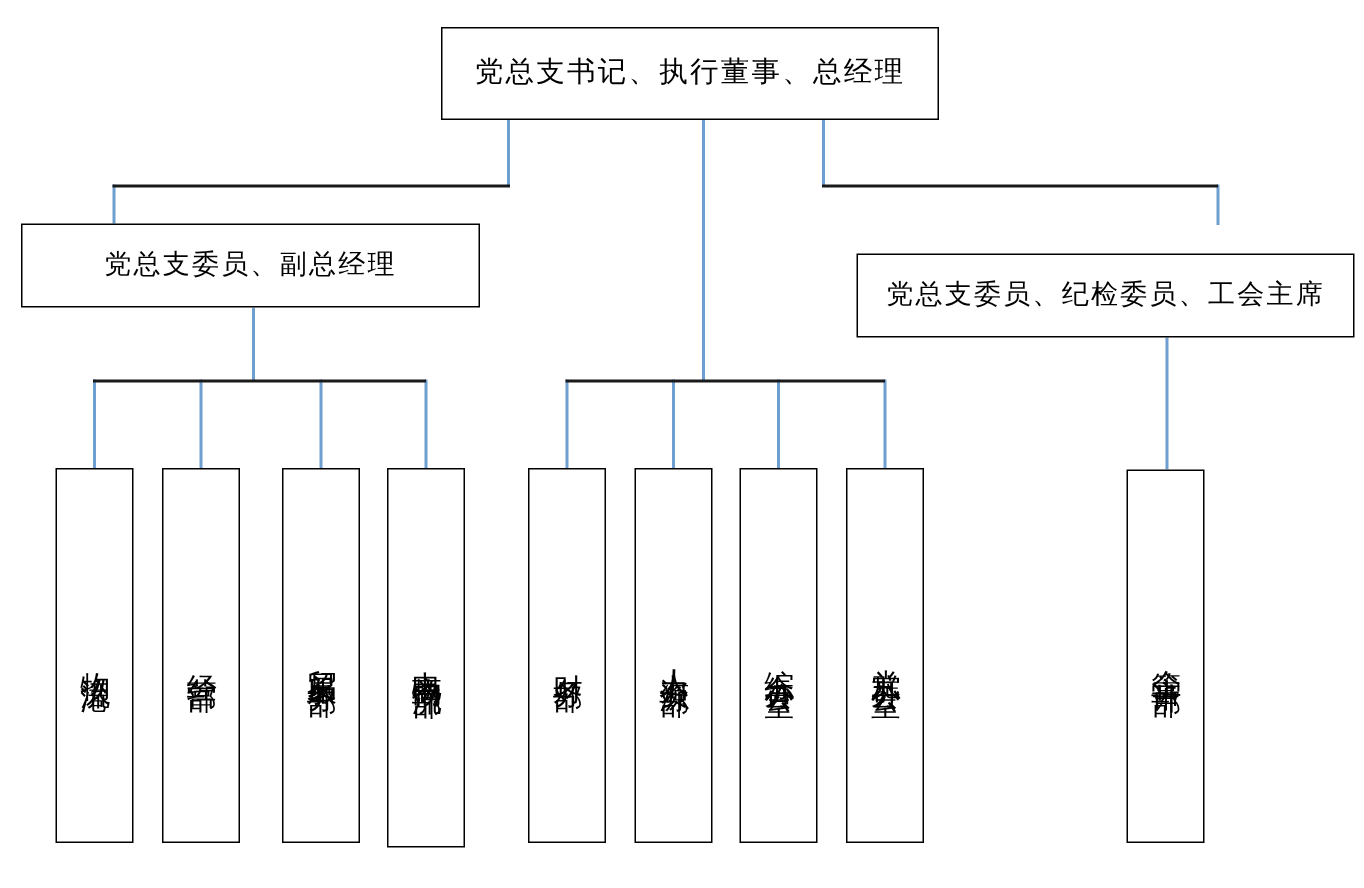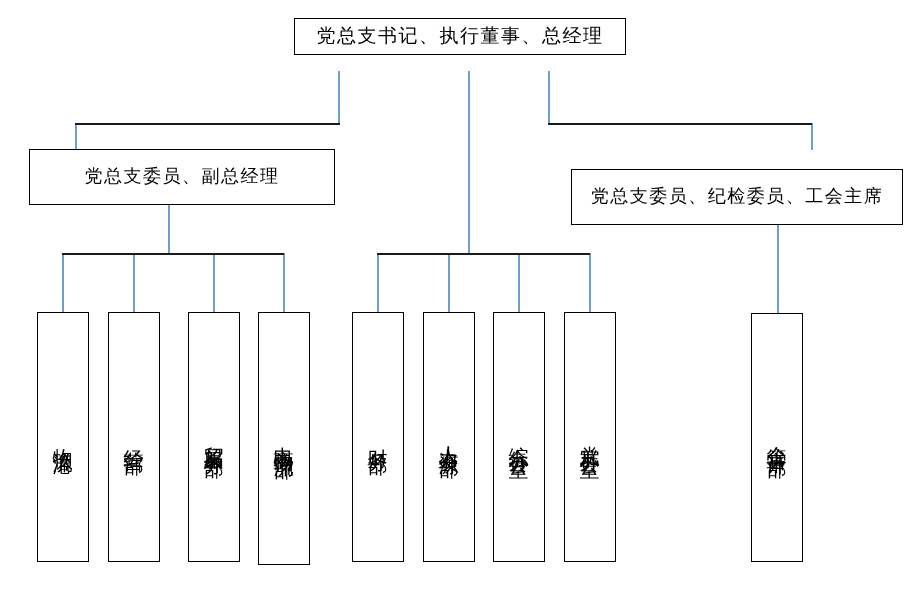--- a/index.html
+++ b/index.html
@@ -97,7 +97,7 @@
 
   <div class="conn-v" style="left:777px; top:205px; height:108px;"></div>
 
-  <div class="node horizontal level-1" style="left:294px; top:18px; width:332px; height:37px;justify-content:center;">
+  <div class="node horizontal level-1" style="left:294px; top:18px; width:332px; height:62px;justify-content:center;">
     <span class="node-label">党总支书记、执行董事、总经理</span>
   </div>
 

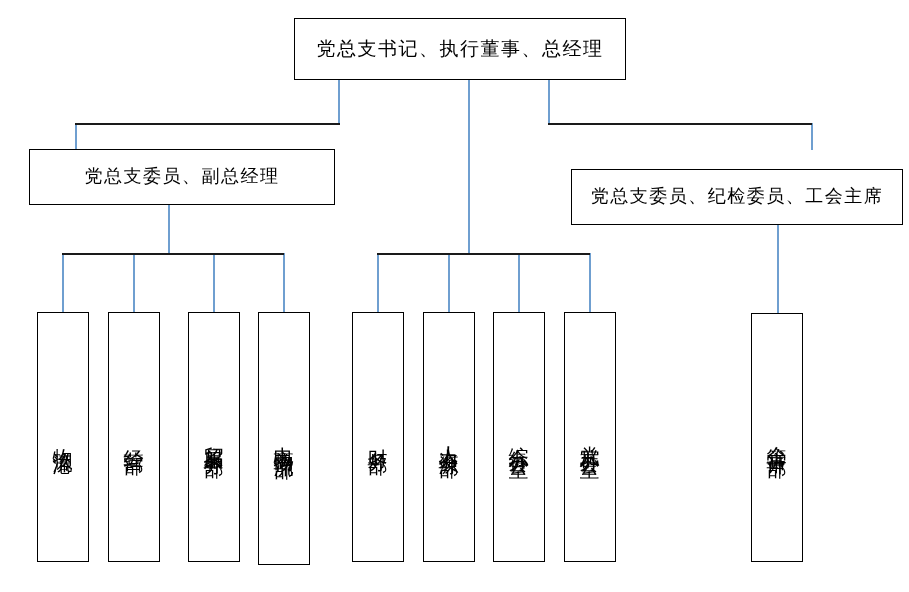--- a/index.html
+++ b/index.html
@@ -101,7 +101,7 @@
     <span class="node-label">党总支书记、执行董事、总经理</span>
   </div>
 
-  <div class="node horizontal level-2" style="left:29px; top:149px; width:306px; height:56px;">
+  <div class="node horizontal level-2" style="left:14px; top:149px; width:306px; height:56px;">
     <span class="node-label">党总支委员、副总经理</span>
   </div>
 

